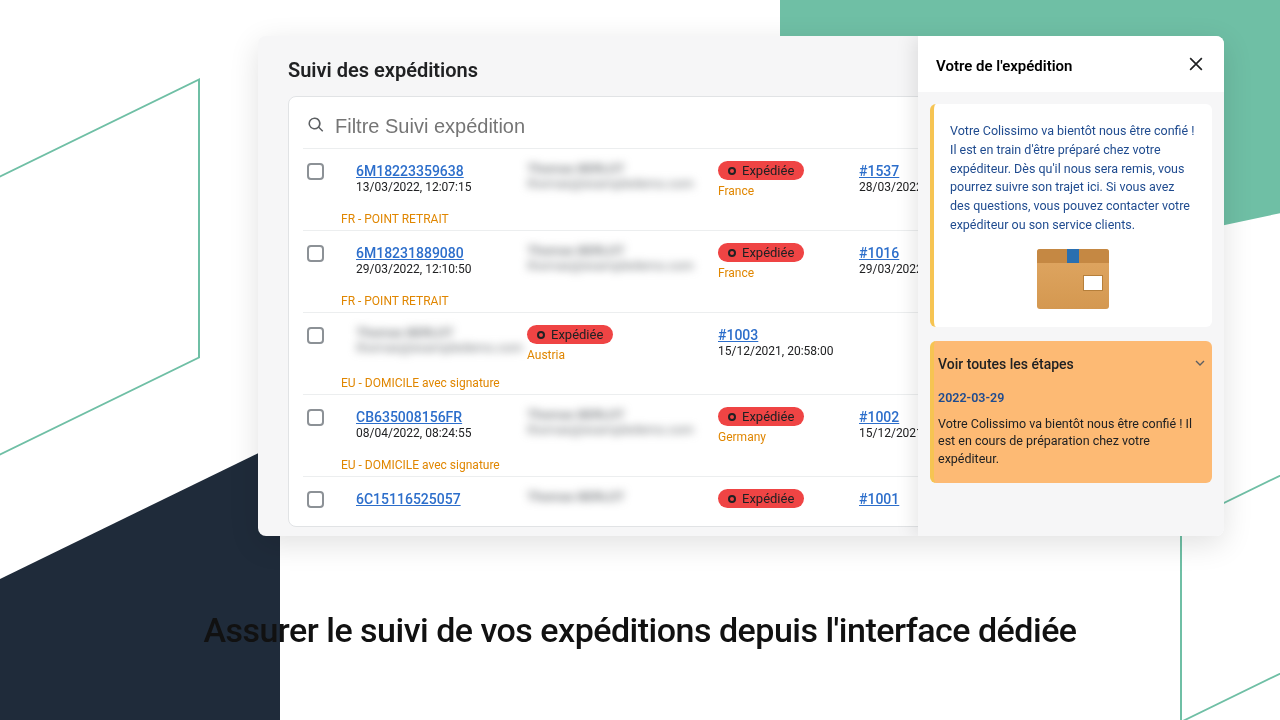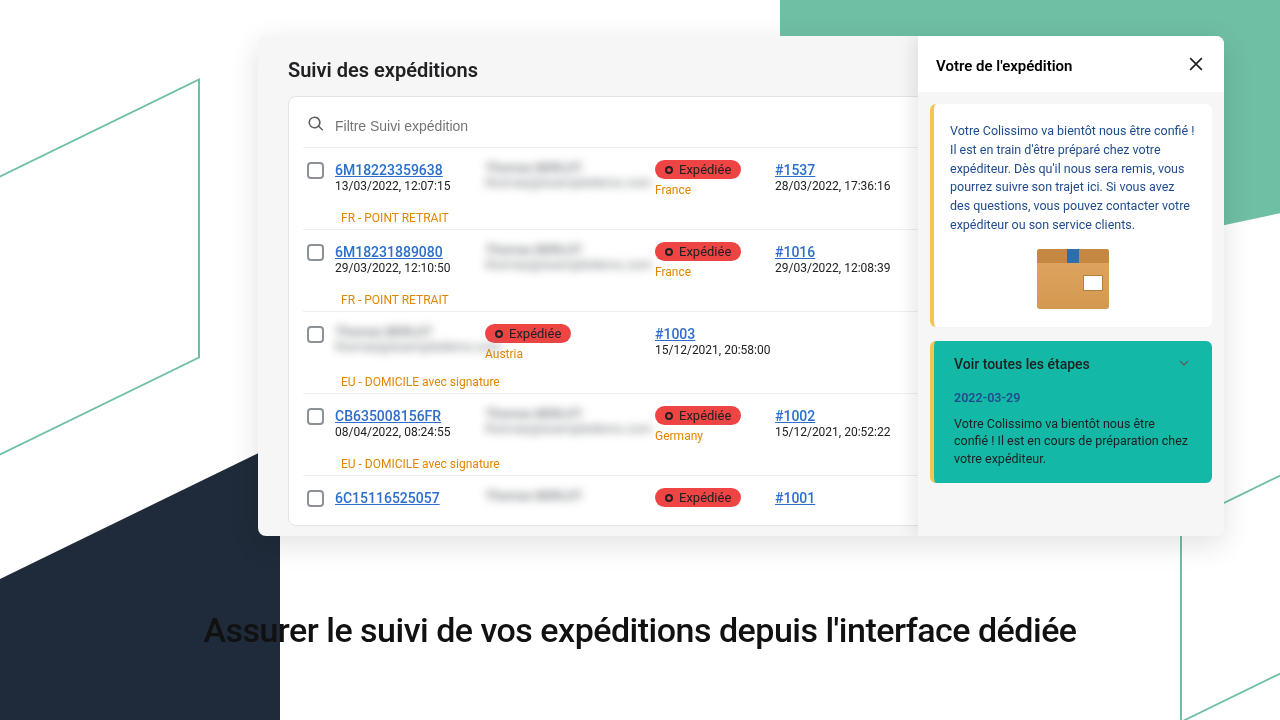--- a/index.html
+++ b/index.html
@@ -14,7 +14,7 @@
   .card { margin: 0 30px; background: #fff; border: 1px solid #e1e3e5; border-radius: 8px; padding: 12px 14px; }
   .search-row { display: flex; align-items: center; gap: 10px; padding: 6px 4px; }
   .search-icon svg { width: 18px; height: 18px; fill: #5c5f62; }
-  .search-input { border: none; outline: none; font-size: 14px; flex: 1; color: #be185d; }
+  .search-input { border: none; outline: none; font-size: 20px; flex: 1; color: #be185d; }
   .count-row { display: flex; align-items: center; gap: 14px; padding: 10px 4px 6px; font-size: 14px; color: #202123; }
   .cb { width: 17px; height: 17px; border: 2px solid #8c9196; border-radius: 4px; cursor: pointer; flex-shrink: 0; }
 

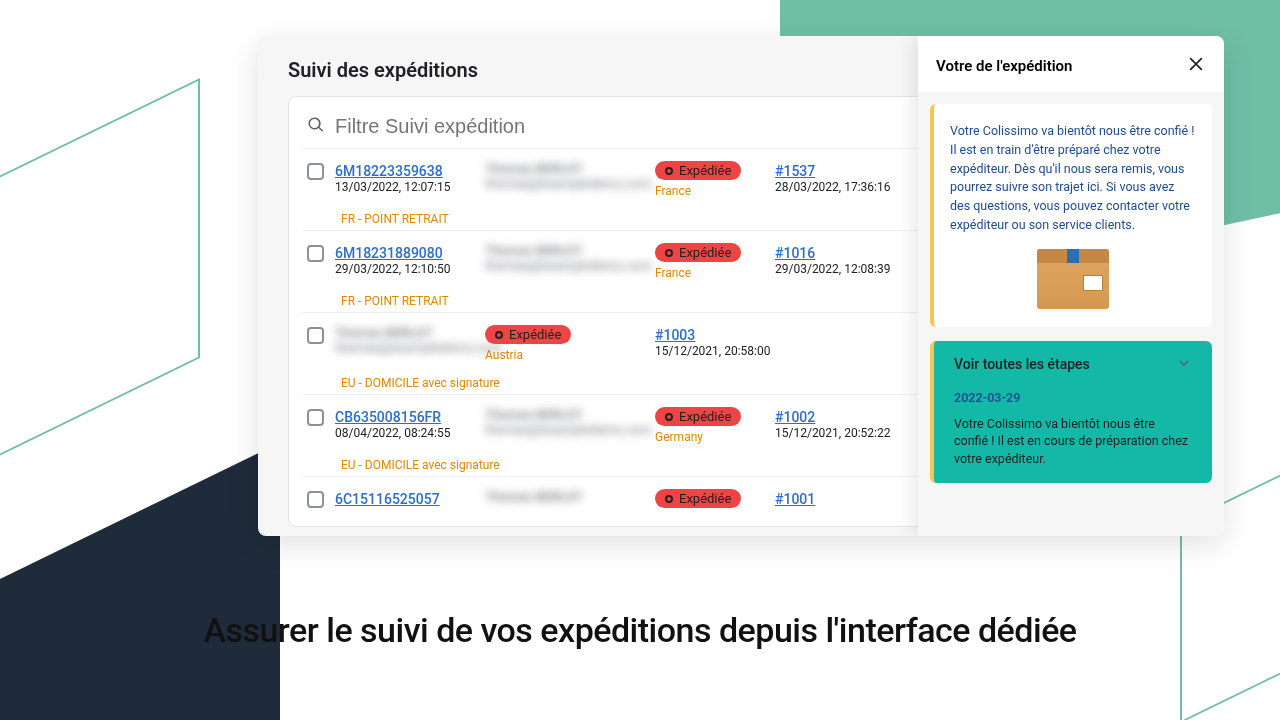--- a/index.html
+++ b/index.html
@@ -19,7 +19,7 @@
   .cb { width: 17px; height: 17px; border: 2px solid #8c9196; border-radius: 4px; cursor: pointer; flex-shrink: 0; }
 
   .rows { margin-top: 4px; }
-  .row { display: grid; grid-template-columns: 28px 150px 170px 120px 150px; gap: 0; padding: 12px 4px 6px; border-top: 1px solid #eceeef; align-items: start; }
+  .row { display: grid; grid-template-columns: 28px 150px 170px 120px 150px; gap: 21px; padding: 12px 4px 6px; border-top: 1px solid #eceeef; align-items: start; }
   .row .cb { margin-top: 2px; }
   .track a { color: #2c6ecb; text-decoration: underline; font-size: 14px; font-weight: 500; }
   .track .ts { font-size: 12px; color: #202123; }

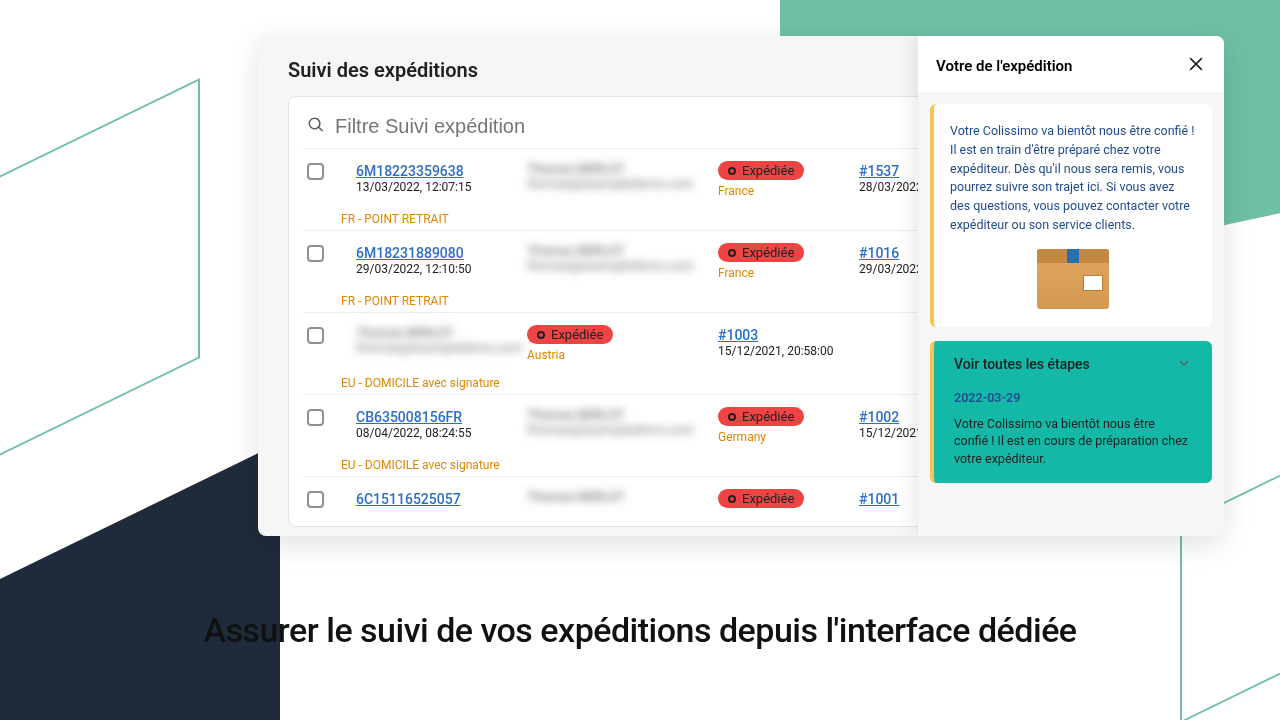--- a/index.html
+++ b/index.html
@@ -45,7 +45,7 @@
   .box-illustration .box::before { content:""; position:absolute; top:0; left:0; right:0; height:14px; background:#c58843; border-radius:3px 3px 0 0;}
   .box-illustration .box::after { content:""; position:absolute; top:0; left:50%; width:12px; height:14px; background:#2a6fb0; transform:translateX(-50%);}
   .box-illustration .label { position:absolute; right:6px; top:26px; width:20px; height:16px; background:#fff; border:1px solid #b67f3a;}
-  .steps { background:#14b8a6; border-radius:6px; margin-top:14px; border-left:4px solid #f6c452; padding: 14px 20px 16px; }
+  .steps { background:#fdba74; border-radius:6px; margin-top:14px; border-left:4px solid #f6c452; padding: 14px 4px 16px; }
   .steps-head { display:flex; justify-content:space-between; align-items:center; cursor:pointer; }
   .steps-head span { font-size:14px; color:#202123; font-weight:500; }
   .chev svg { width:16px; height:16px; stroke:#5c5f62; stroke-width:2; fill:none; }

